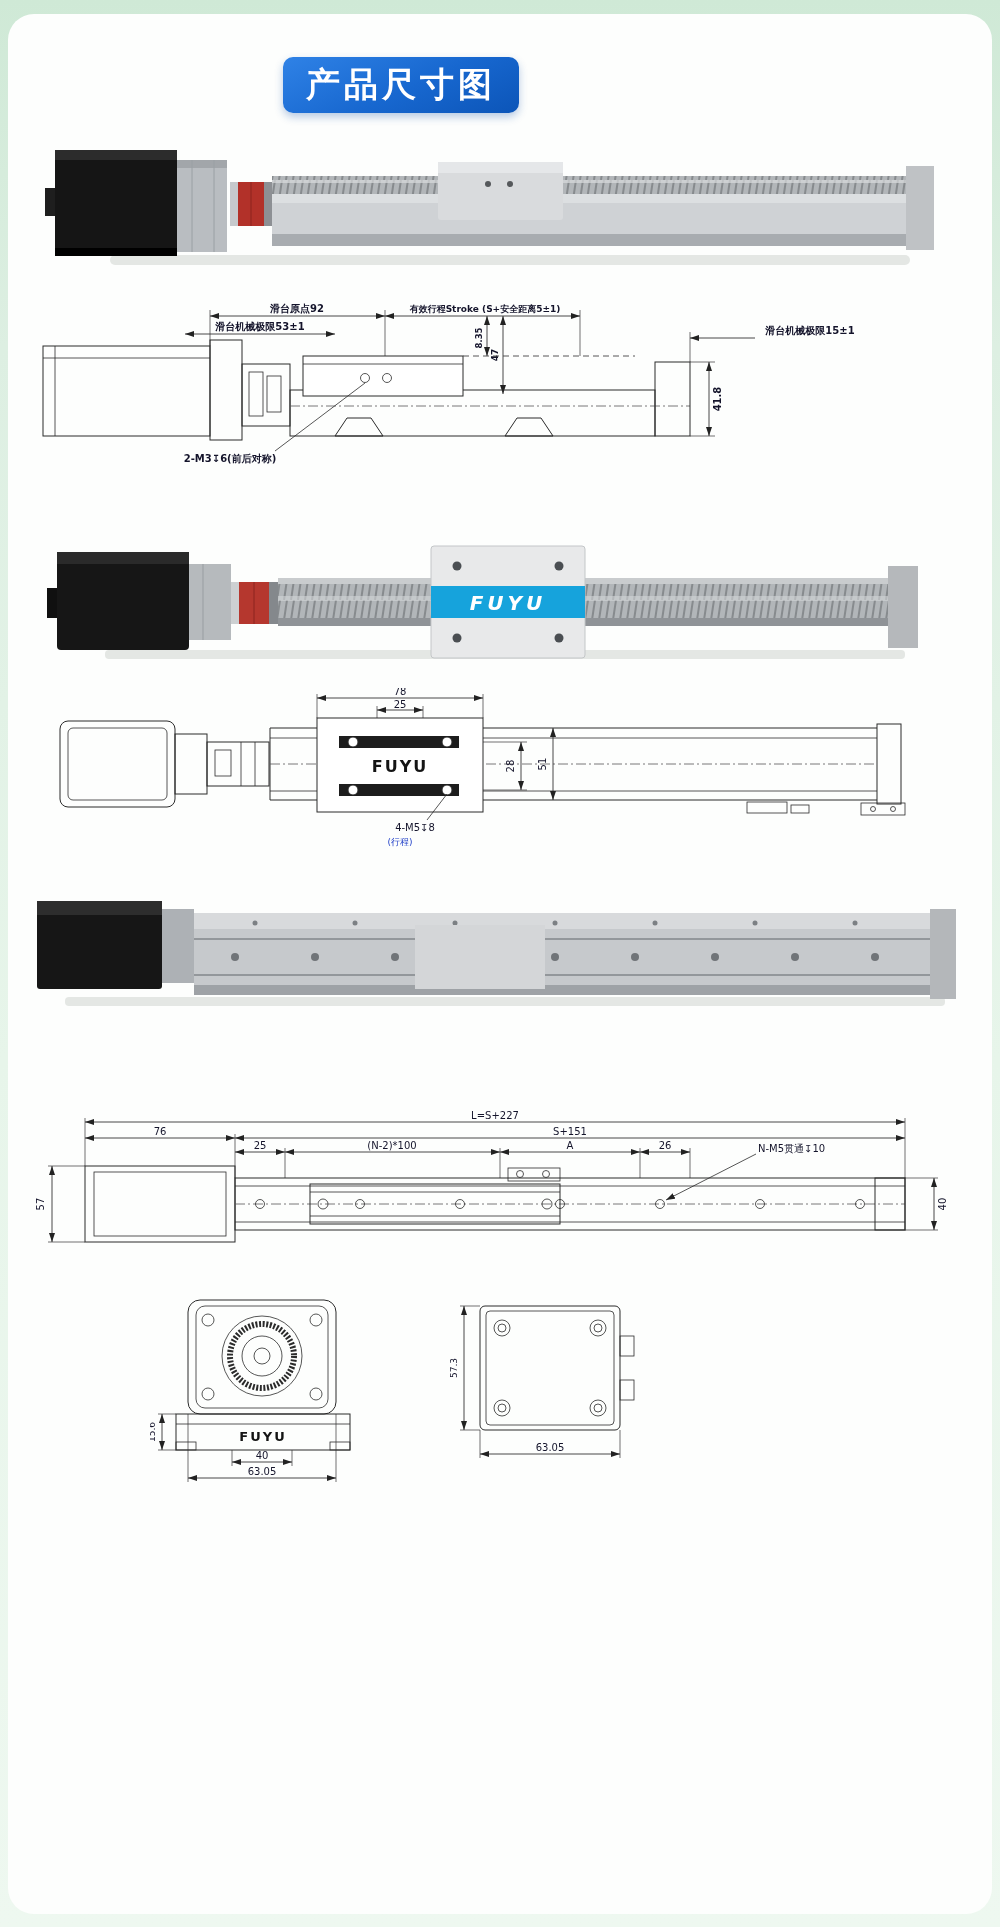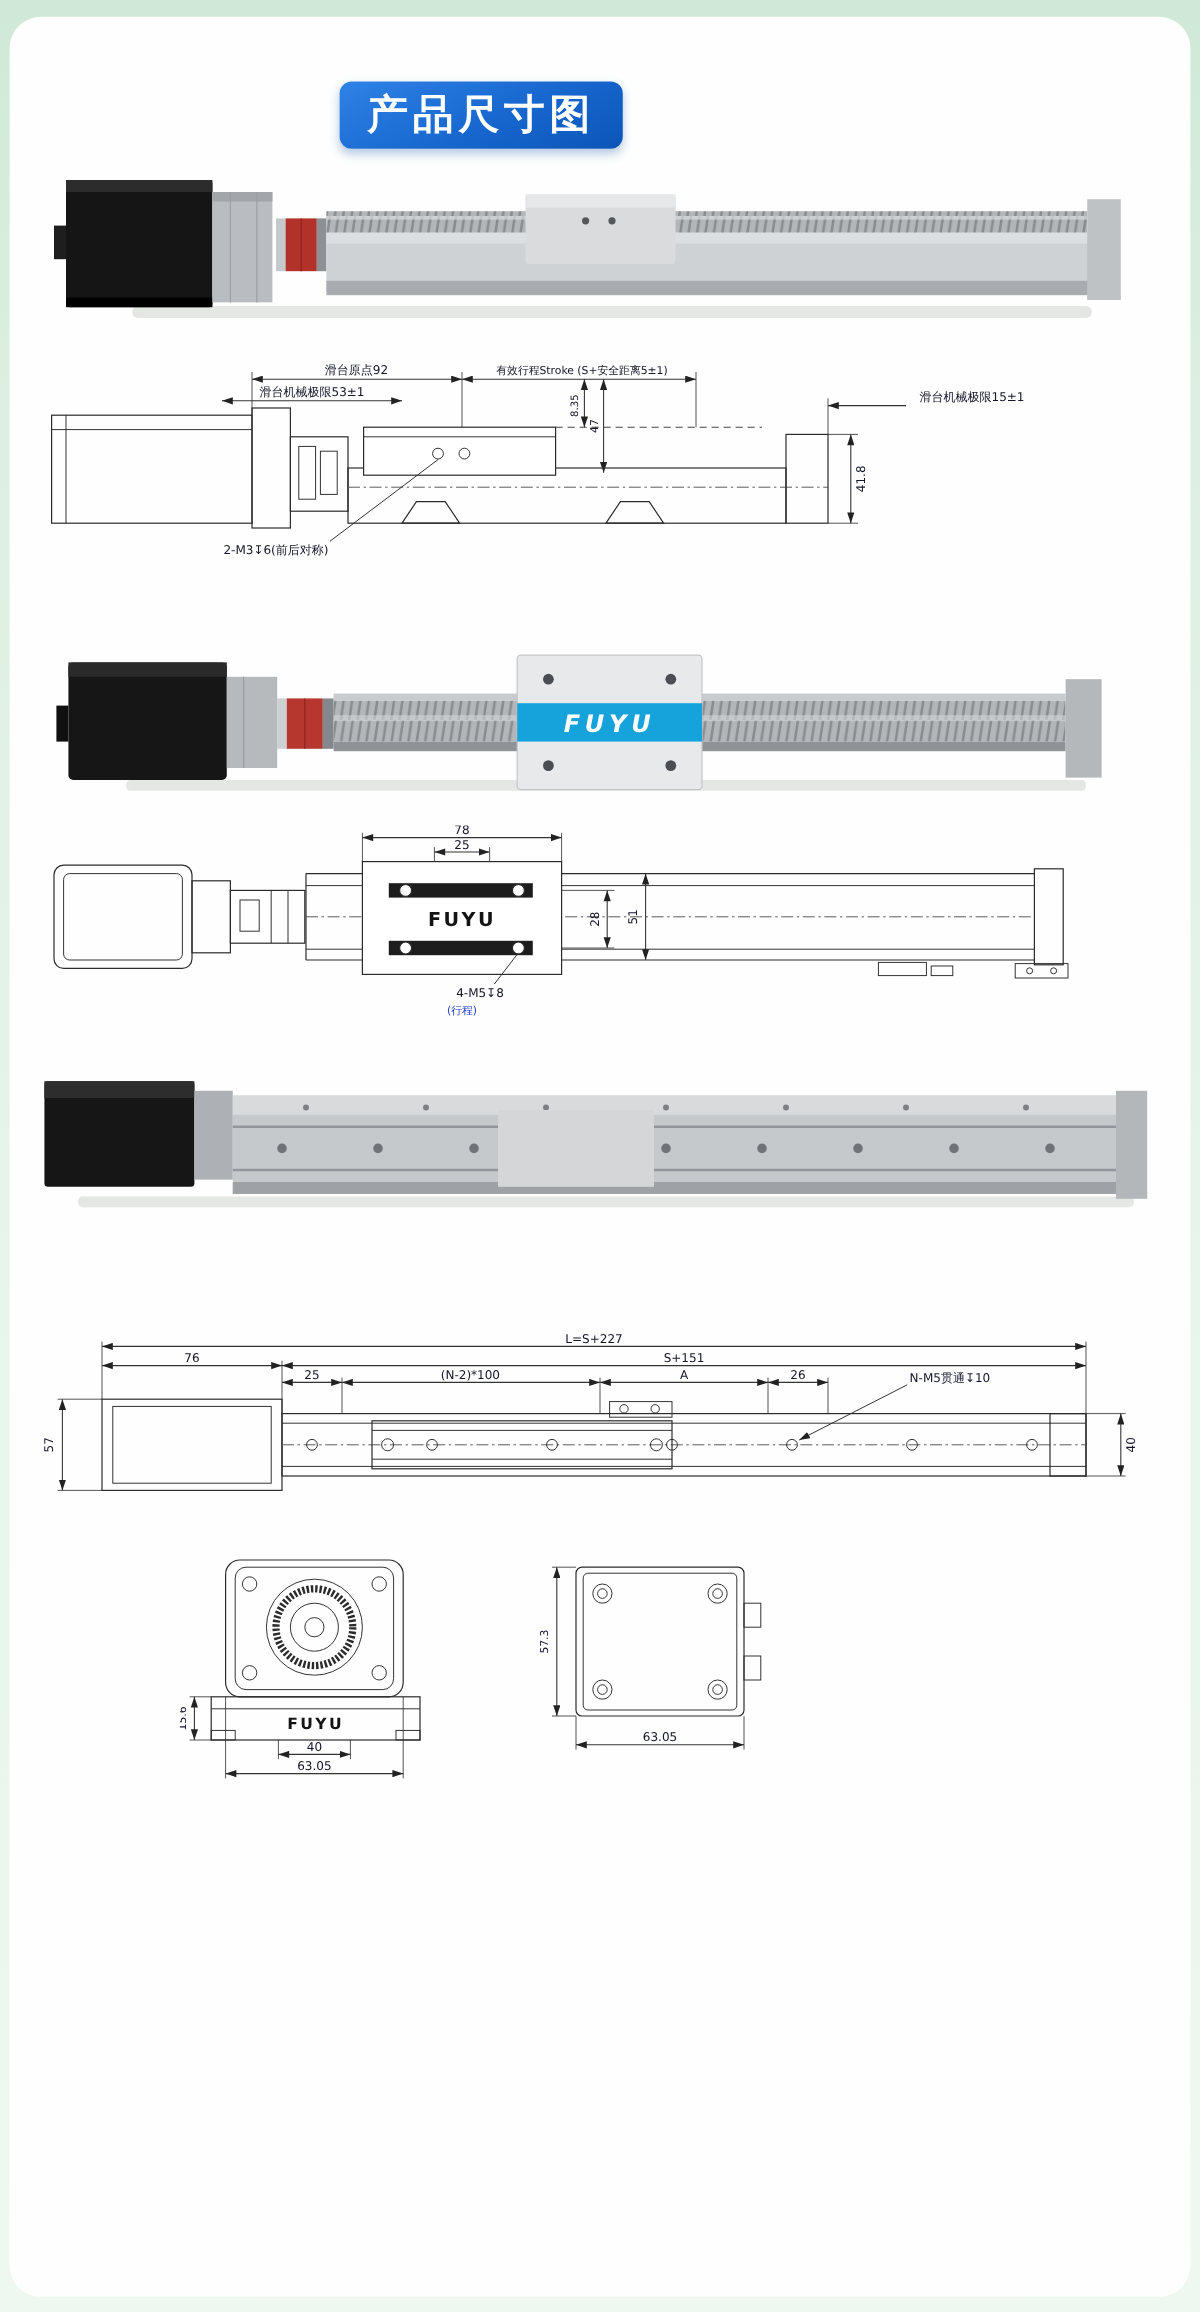--- a/index.html
+++ b/index.html
@@ -14,7 +14,7 @@
   }
   .abs{position:absolute;}
   .badge{
-    position:absolute;left:283px;top:68px;width:236px;height:56px;
+    position:absolute;left:283px;top:57px;width:236px;height:56px;
     background:linear-gradient(155deg,#2f82e6 0%,#1767cf 55%,#0c55b8 100%);
     border-radius:10px;display:flex;align-items:center;justify-content:center;
     color:#ffffff;font-size:34px;font-weight:bold;letter-spacing:4px;

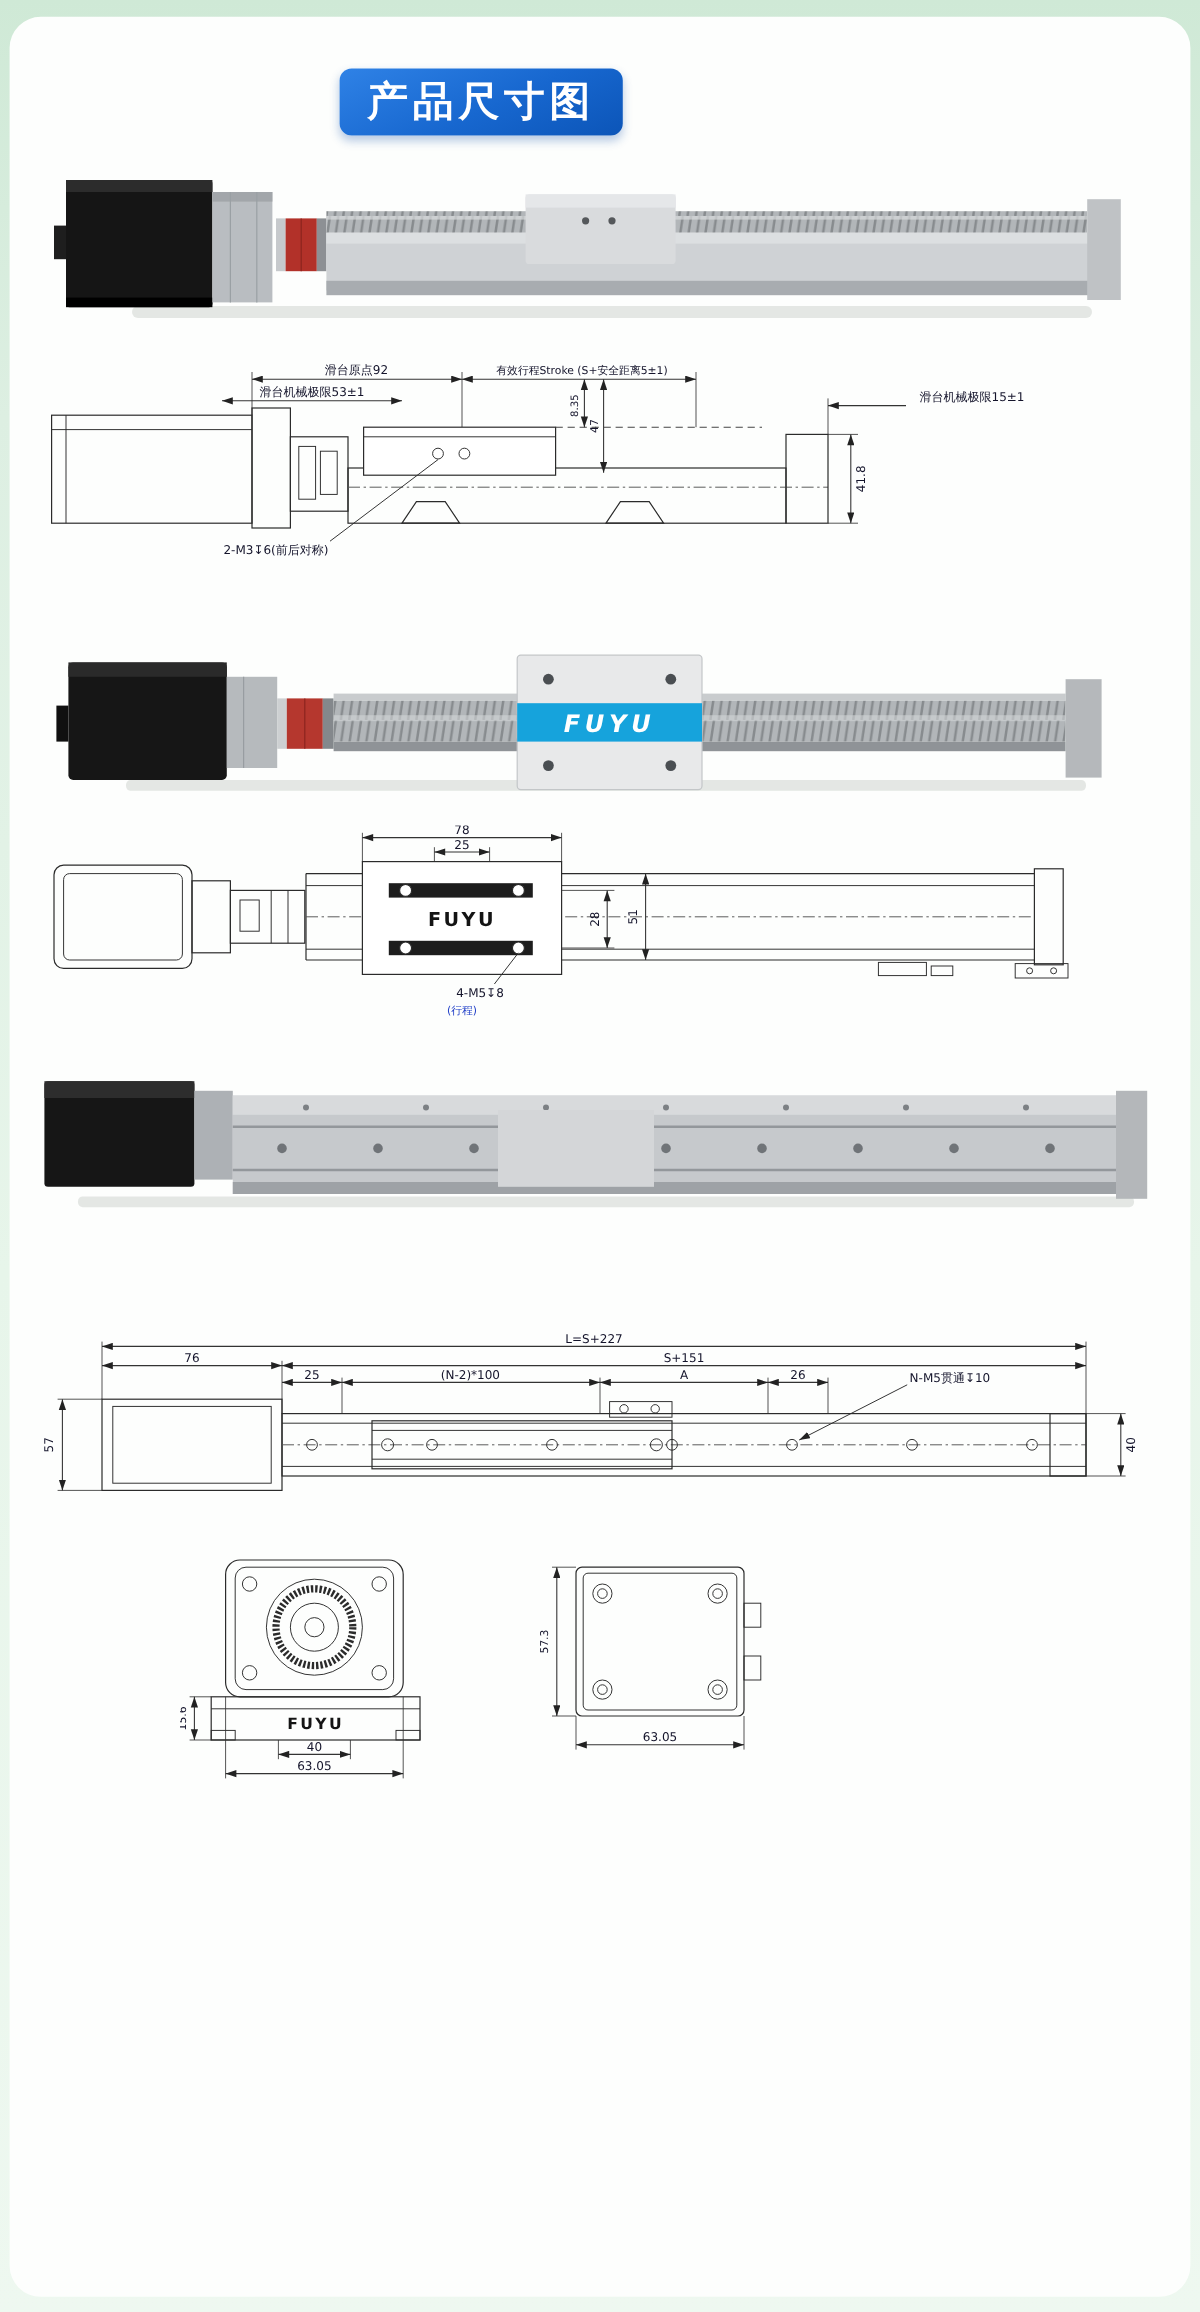--- a/index.html
+++ b/index.html
@@ -98,7 +98,7 @@
     </svg>
   </div>
 
-  <div class="abs" style="left:35px;top:298px;">
+  <div class="abs" style="left:35px;top:298px;font-weight:bold;">
     <svg width="930" height="175" viewBox="0 0 930 175">
 
       <line class="ext" x1="175" y1="48" x2="175" y2="12"></line>

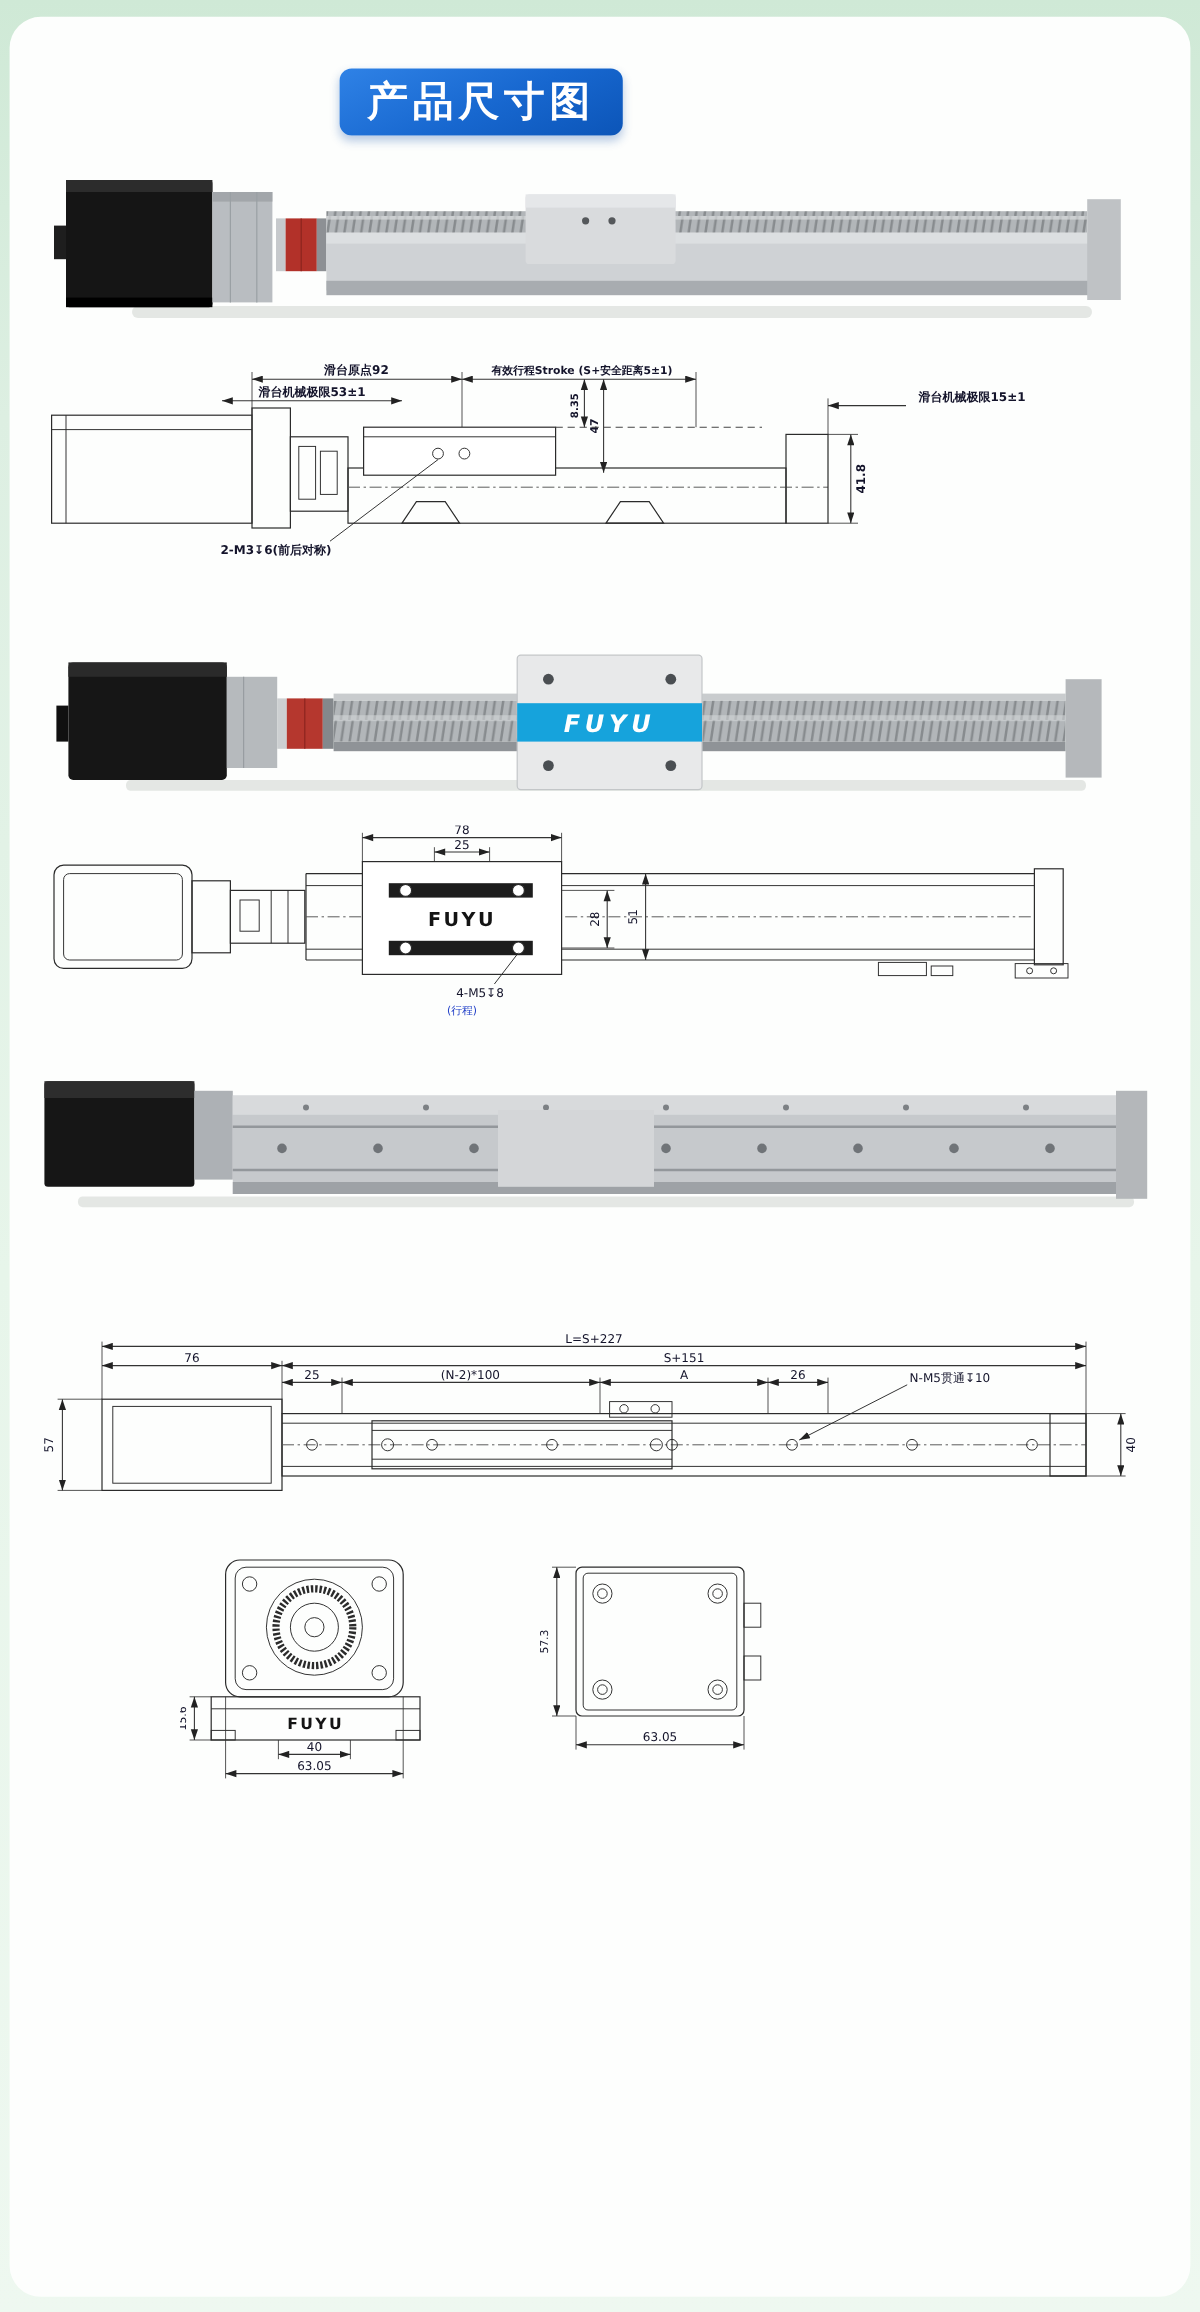--- a/index.html
+++ b/index.html
@@ -194,7 +194,7 @@
     </svg>
   </div>
 
-  <div class="abs" style="left:40px;top:688px;">
+  <div class="abs" style="left:55px;top:688px;">
     <svg width="880" height="162" viewBox="0 0 880 162">
 
       <line class="ext" x1="262" y1="30" x2="262" y2="6"></line>

